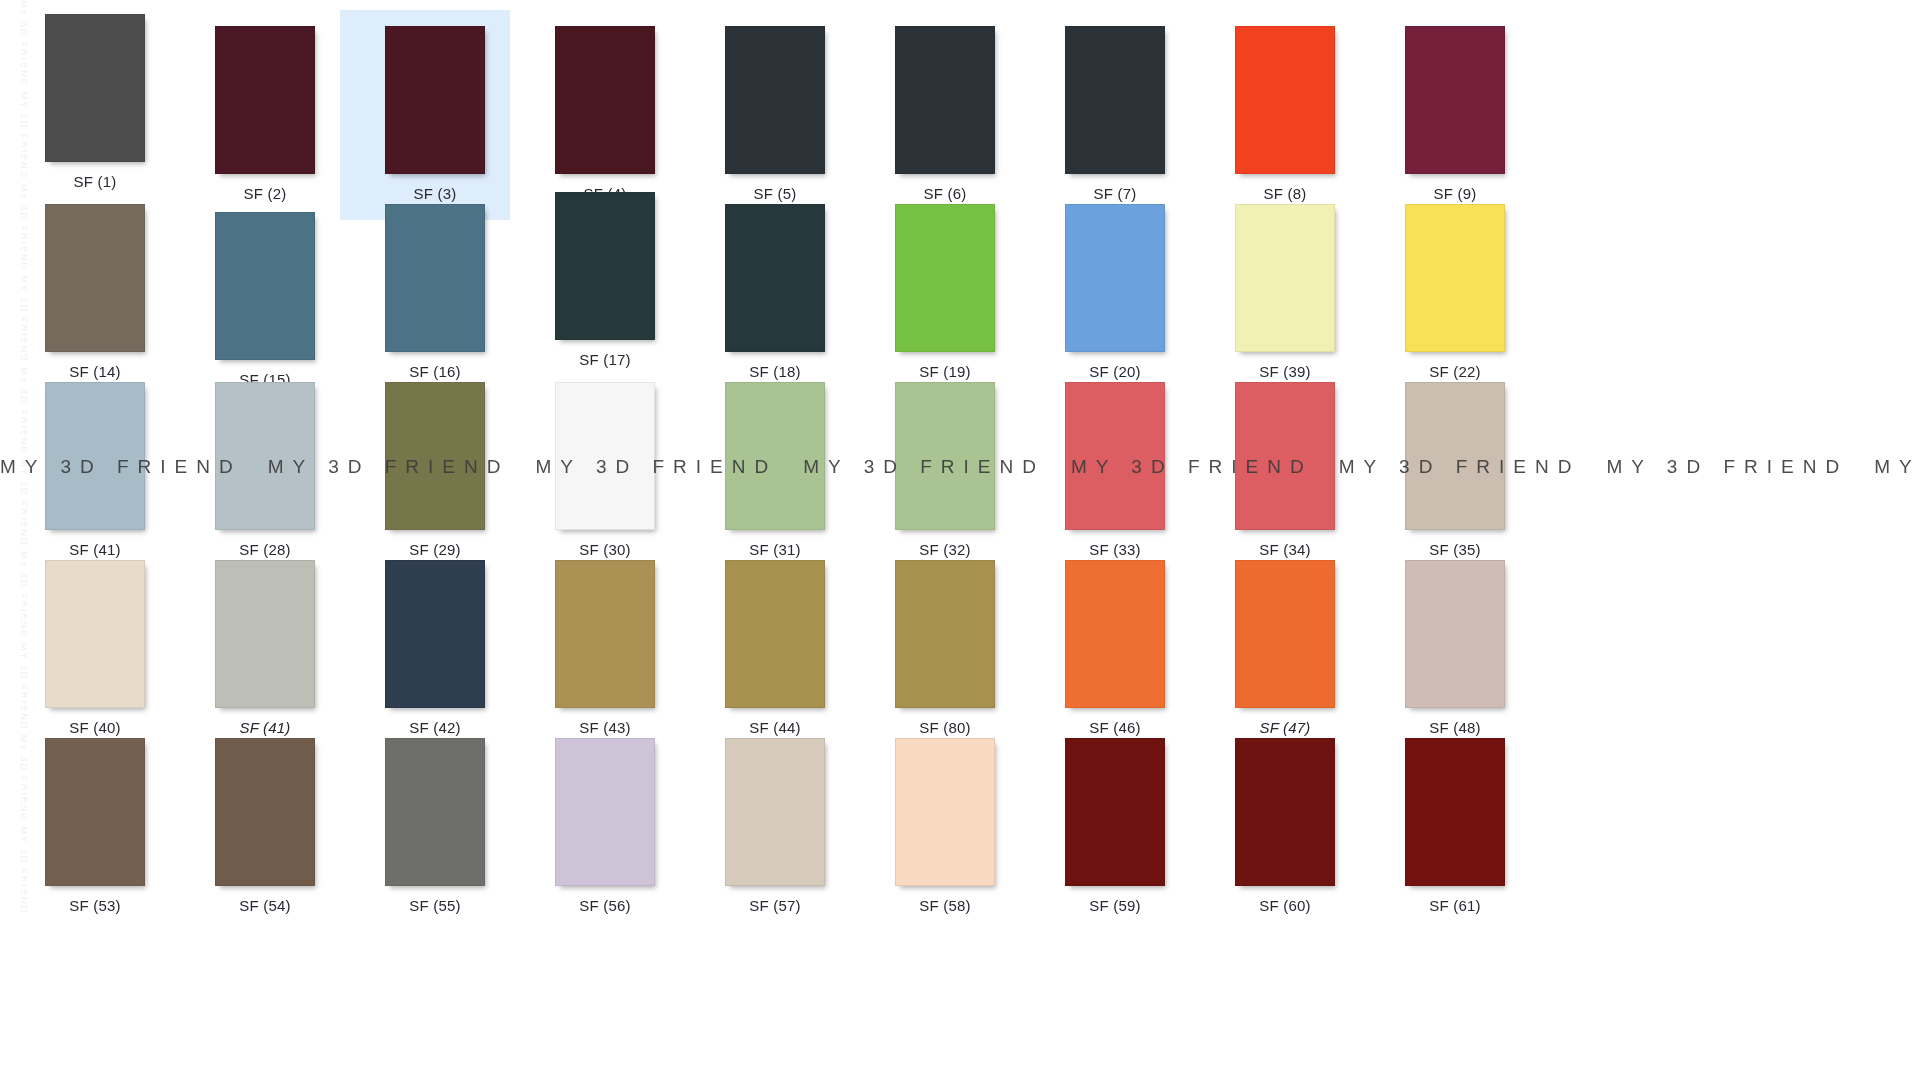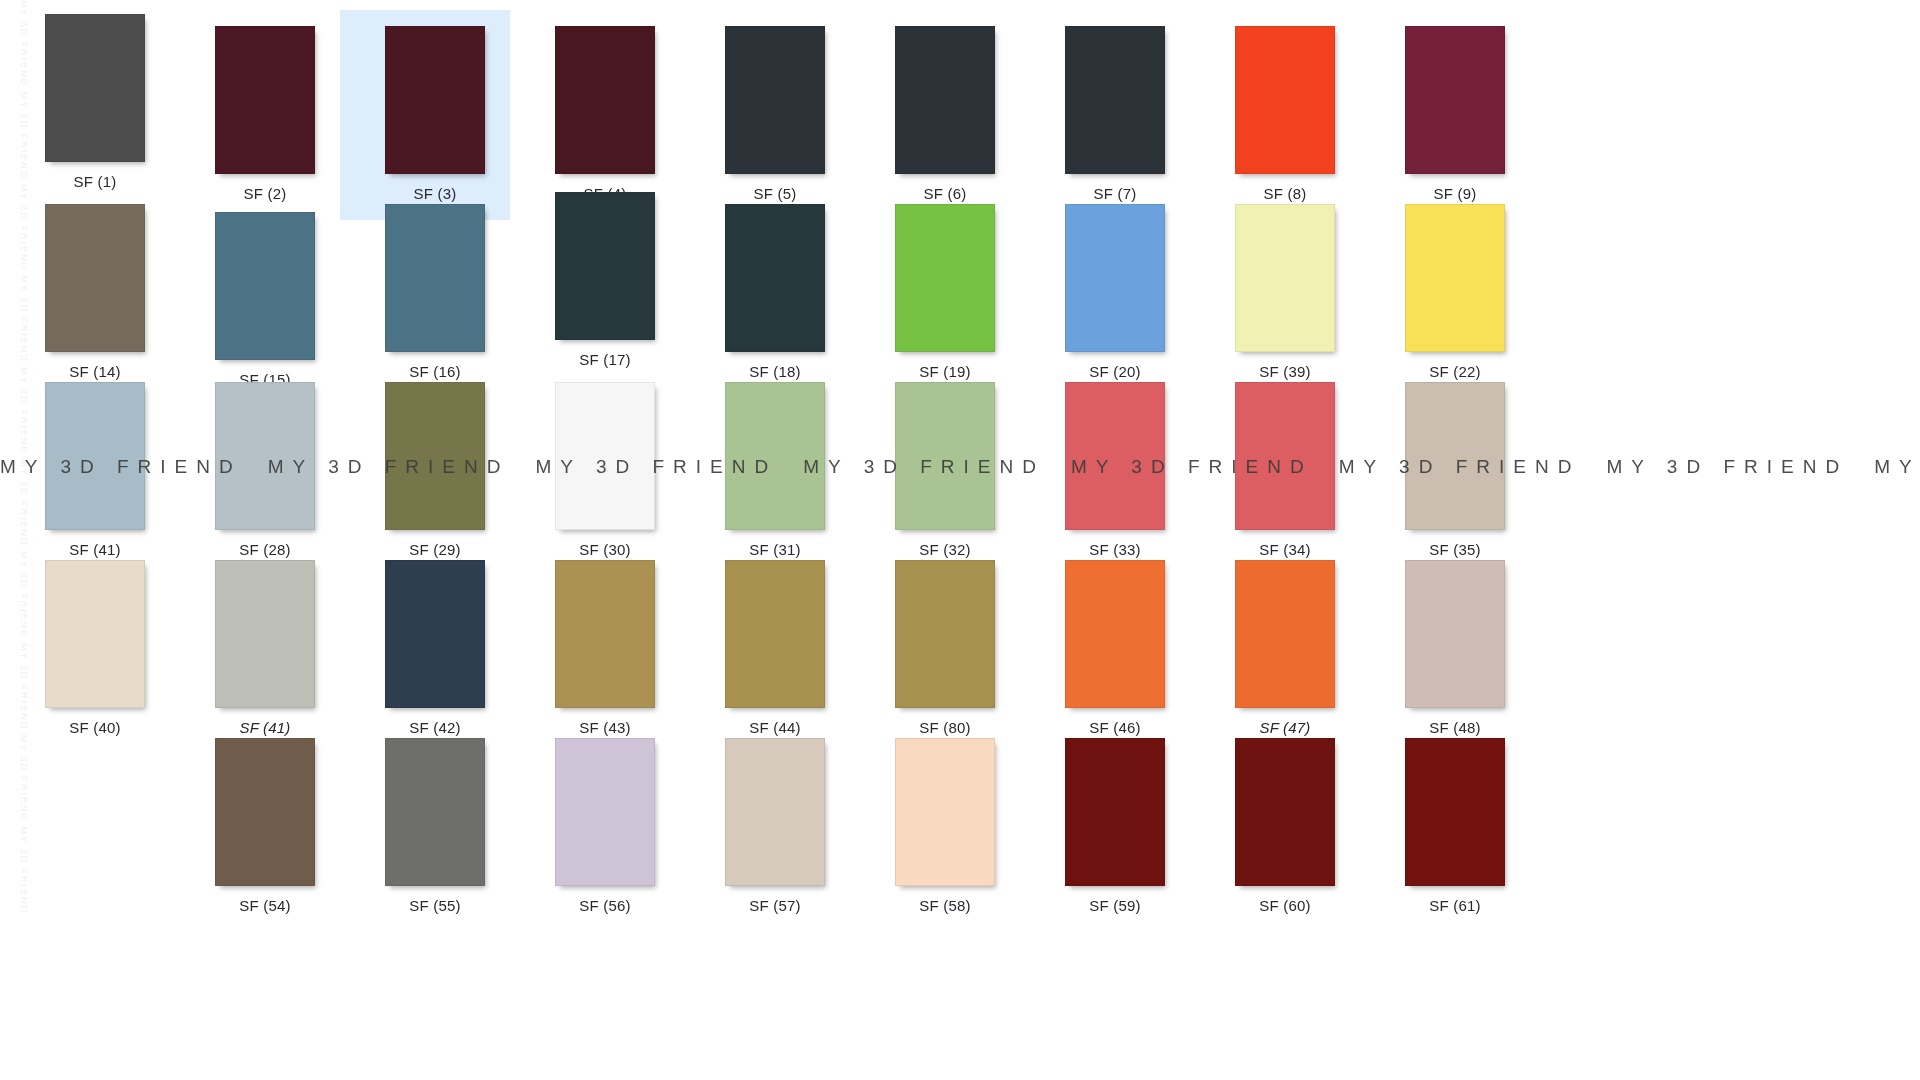--- a/index.html
+++ b/index.html
@@ -338,6 +338,12 @@
         <div class="swatch-label">SF (48)</div>
       </div>
     </div>
+    <div class="cell" style="left: 0px; top: 722px; height: 210px;">
+      <div class="swatch-wrap" style="top: 16px;">
+        <div class="swatch" style="background: rgb(116, 96, 79); width: 100px; height: 148px;"></div>
+        <div class="swatch-label">SF (53)</div>
+      </div>
+    </div>
     <div class="cell" style="left: 170px; top: 722px; height: 210px;">
       <div class="swatch-wrap" style="top: 16px;">
         <div class="swatch" style="background: rgb(111, 92, 75); width: 100px; height: 148px;"></div>

